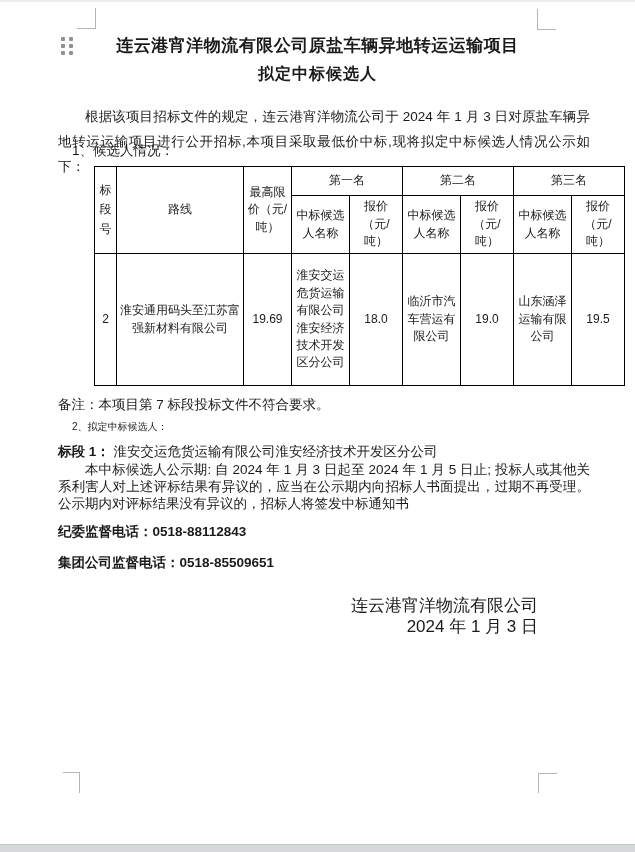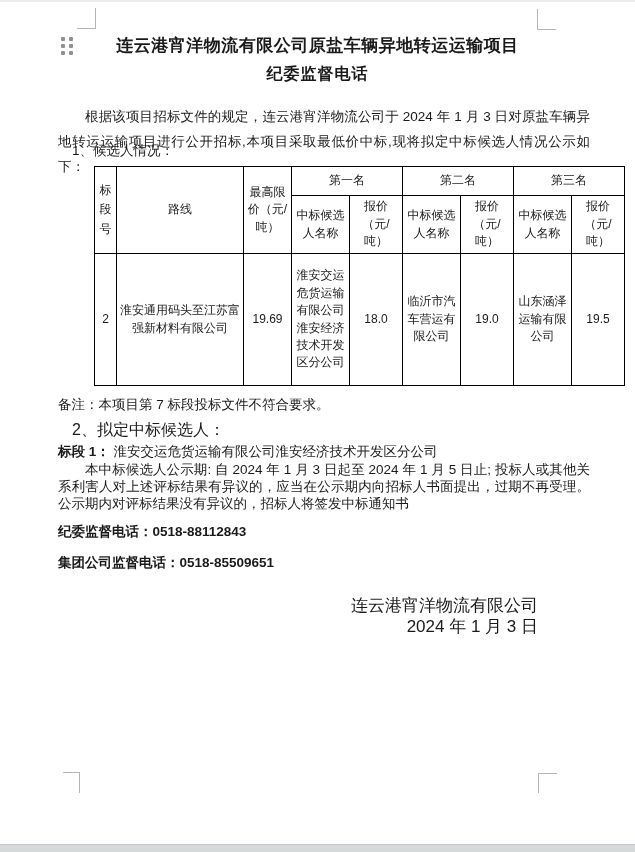--- a/index.html
+++ b/index.html
@@ -85,7 +85,7 @@
   </div>
 
   <div class="title1">连云港宵洋物流有限公司原盐车辆异地转运运输项目</div>
-  <div class="title2">纪委监督电话</div>
+  <div class="title2">拟定中标候选人</div>
 
   <div class="para1">根据该项目招标文件的规定，连云港宵洋物流公司于 2024 年 1 月 3 日对原盐车辆异地转运运输项目进行公开招标,本项目采取最低价中标,现将拟定中标候选人情况公示如下：</div>
   <div class="item1">1、候选人情况：</div>

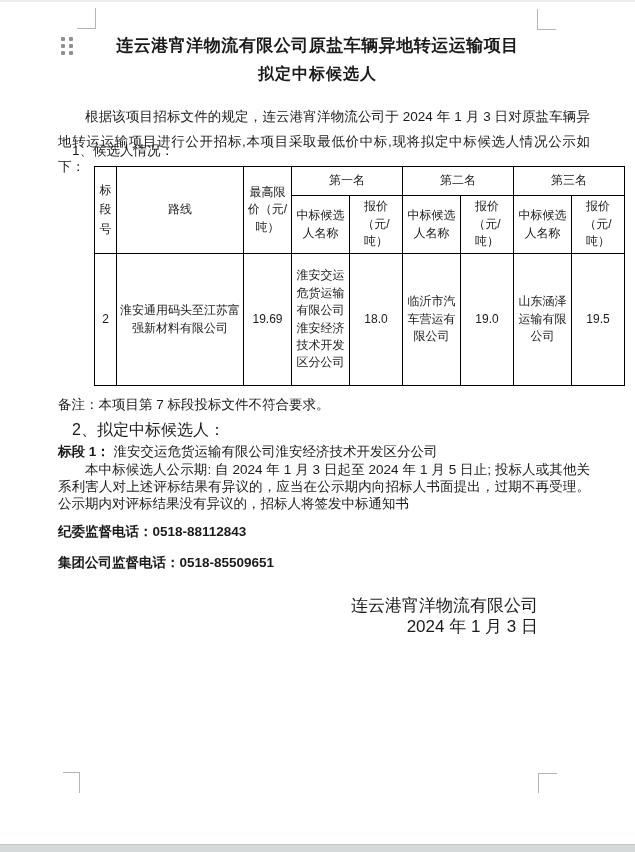--- a/index.html
+++ b/index.html
@@ -52,7 +52,7 @@
   th.vcell{line-height:1.6;}
 
   .note{position:absolute;left:58px;top:396px;width:532px;font-size:13.5px;}
-  .item2{position:absolute;left:58px;top:420px;width:532px;font-size:16px;padding-left:14px;box-sizing:border-box;}
+  .item2{position:absolute;left:58px;top:420px;width:532px;font-size:10px;padding-left:14px;box-sizing:border-box;}
   .section-line{position:absolute;left:58px;top:443px;width:532px;font-size:13.5px;}
   .section-line .lbl{font-weight:bold;}
   .para2{position:absolute;left:58px;top:461px;width:532px;

